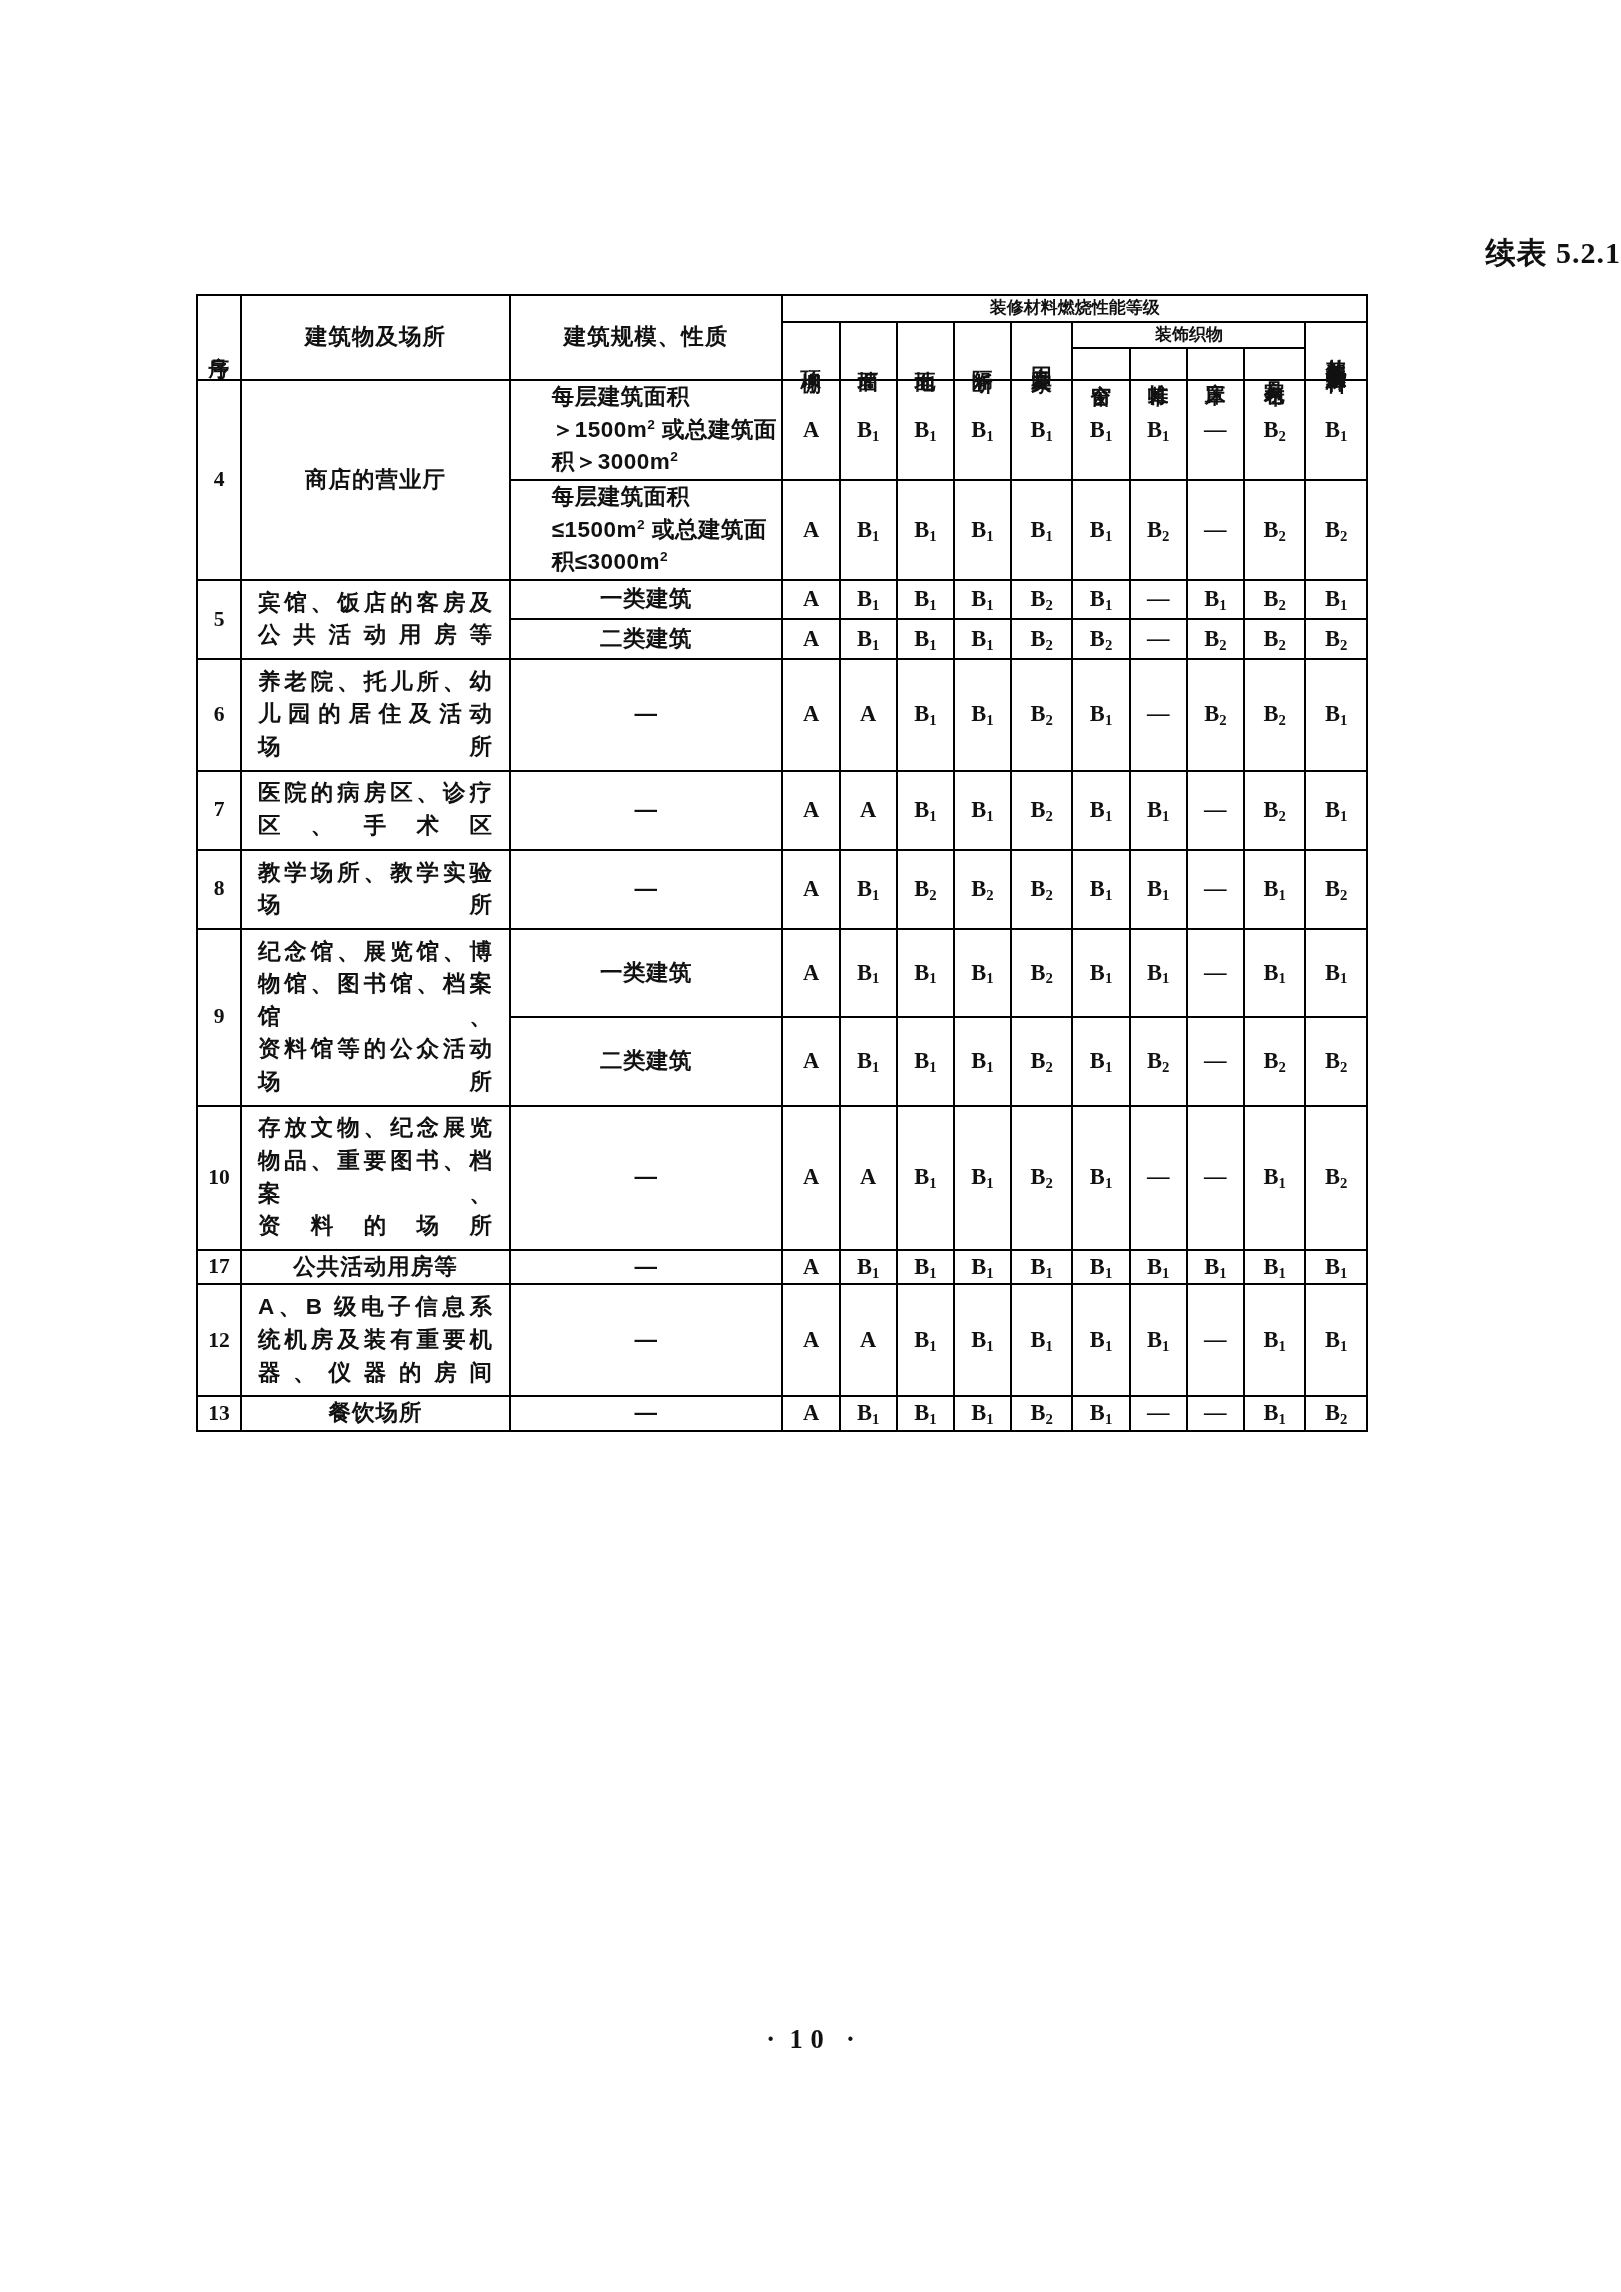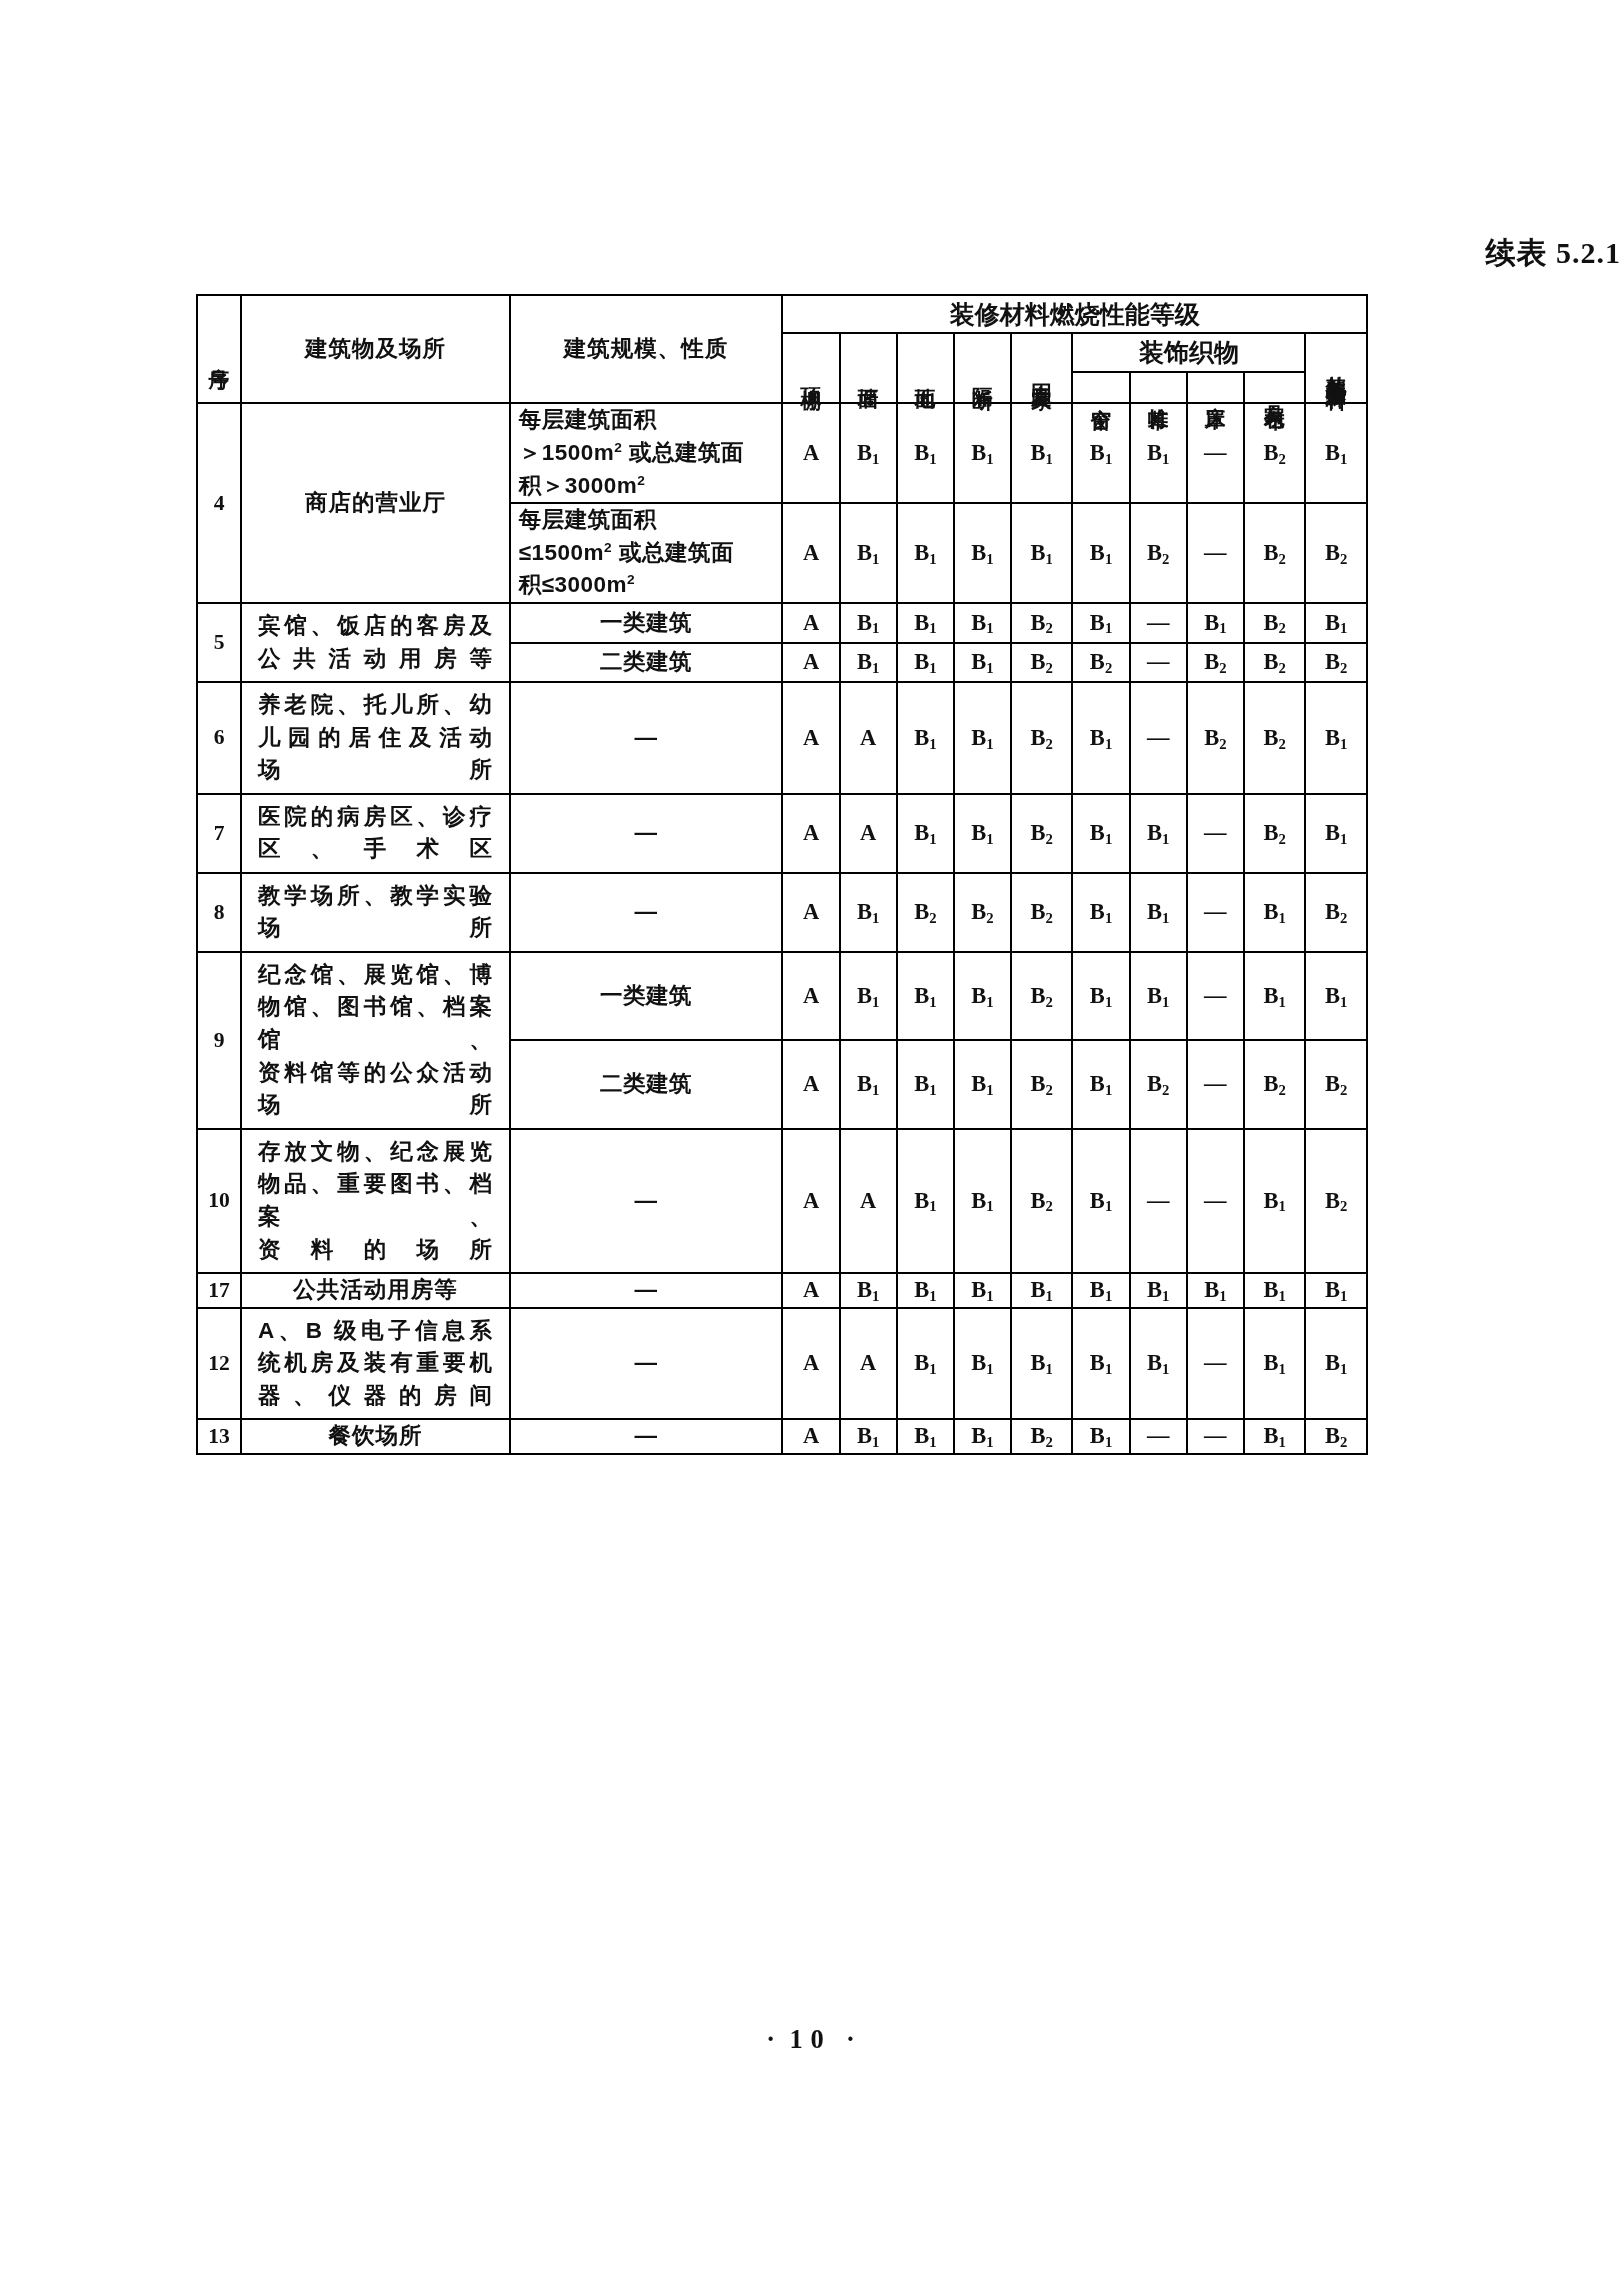--- a/index.html
+++ b/index.html
@@ -54,7 +54,7 @@
   }
   
   .h-group {
-    font-size: 25px;
+    font-size: 17px;
     padding: 7.8px 0;
     font-family: "Liberation Sans", "DejaVu Sans", sans-serif;
   }

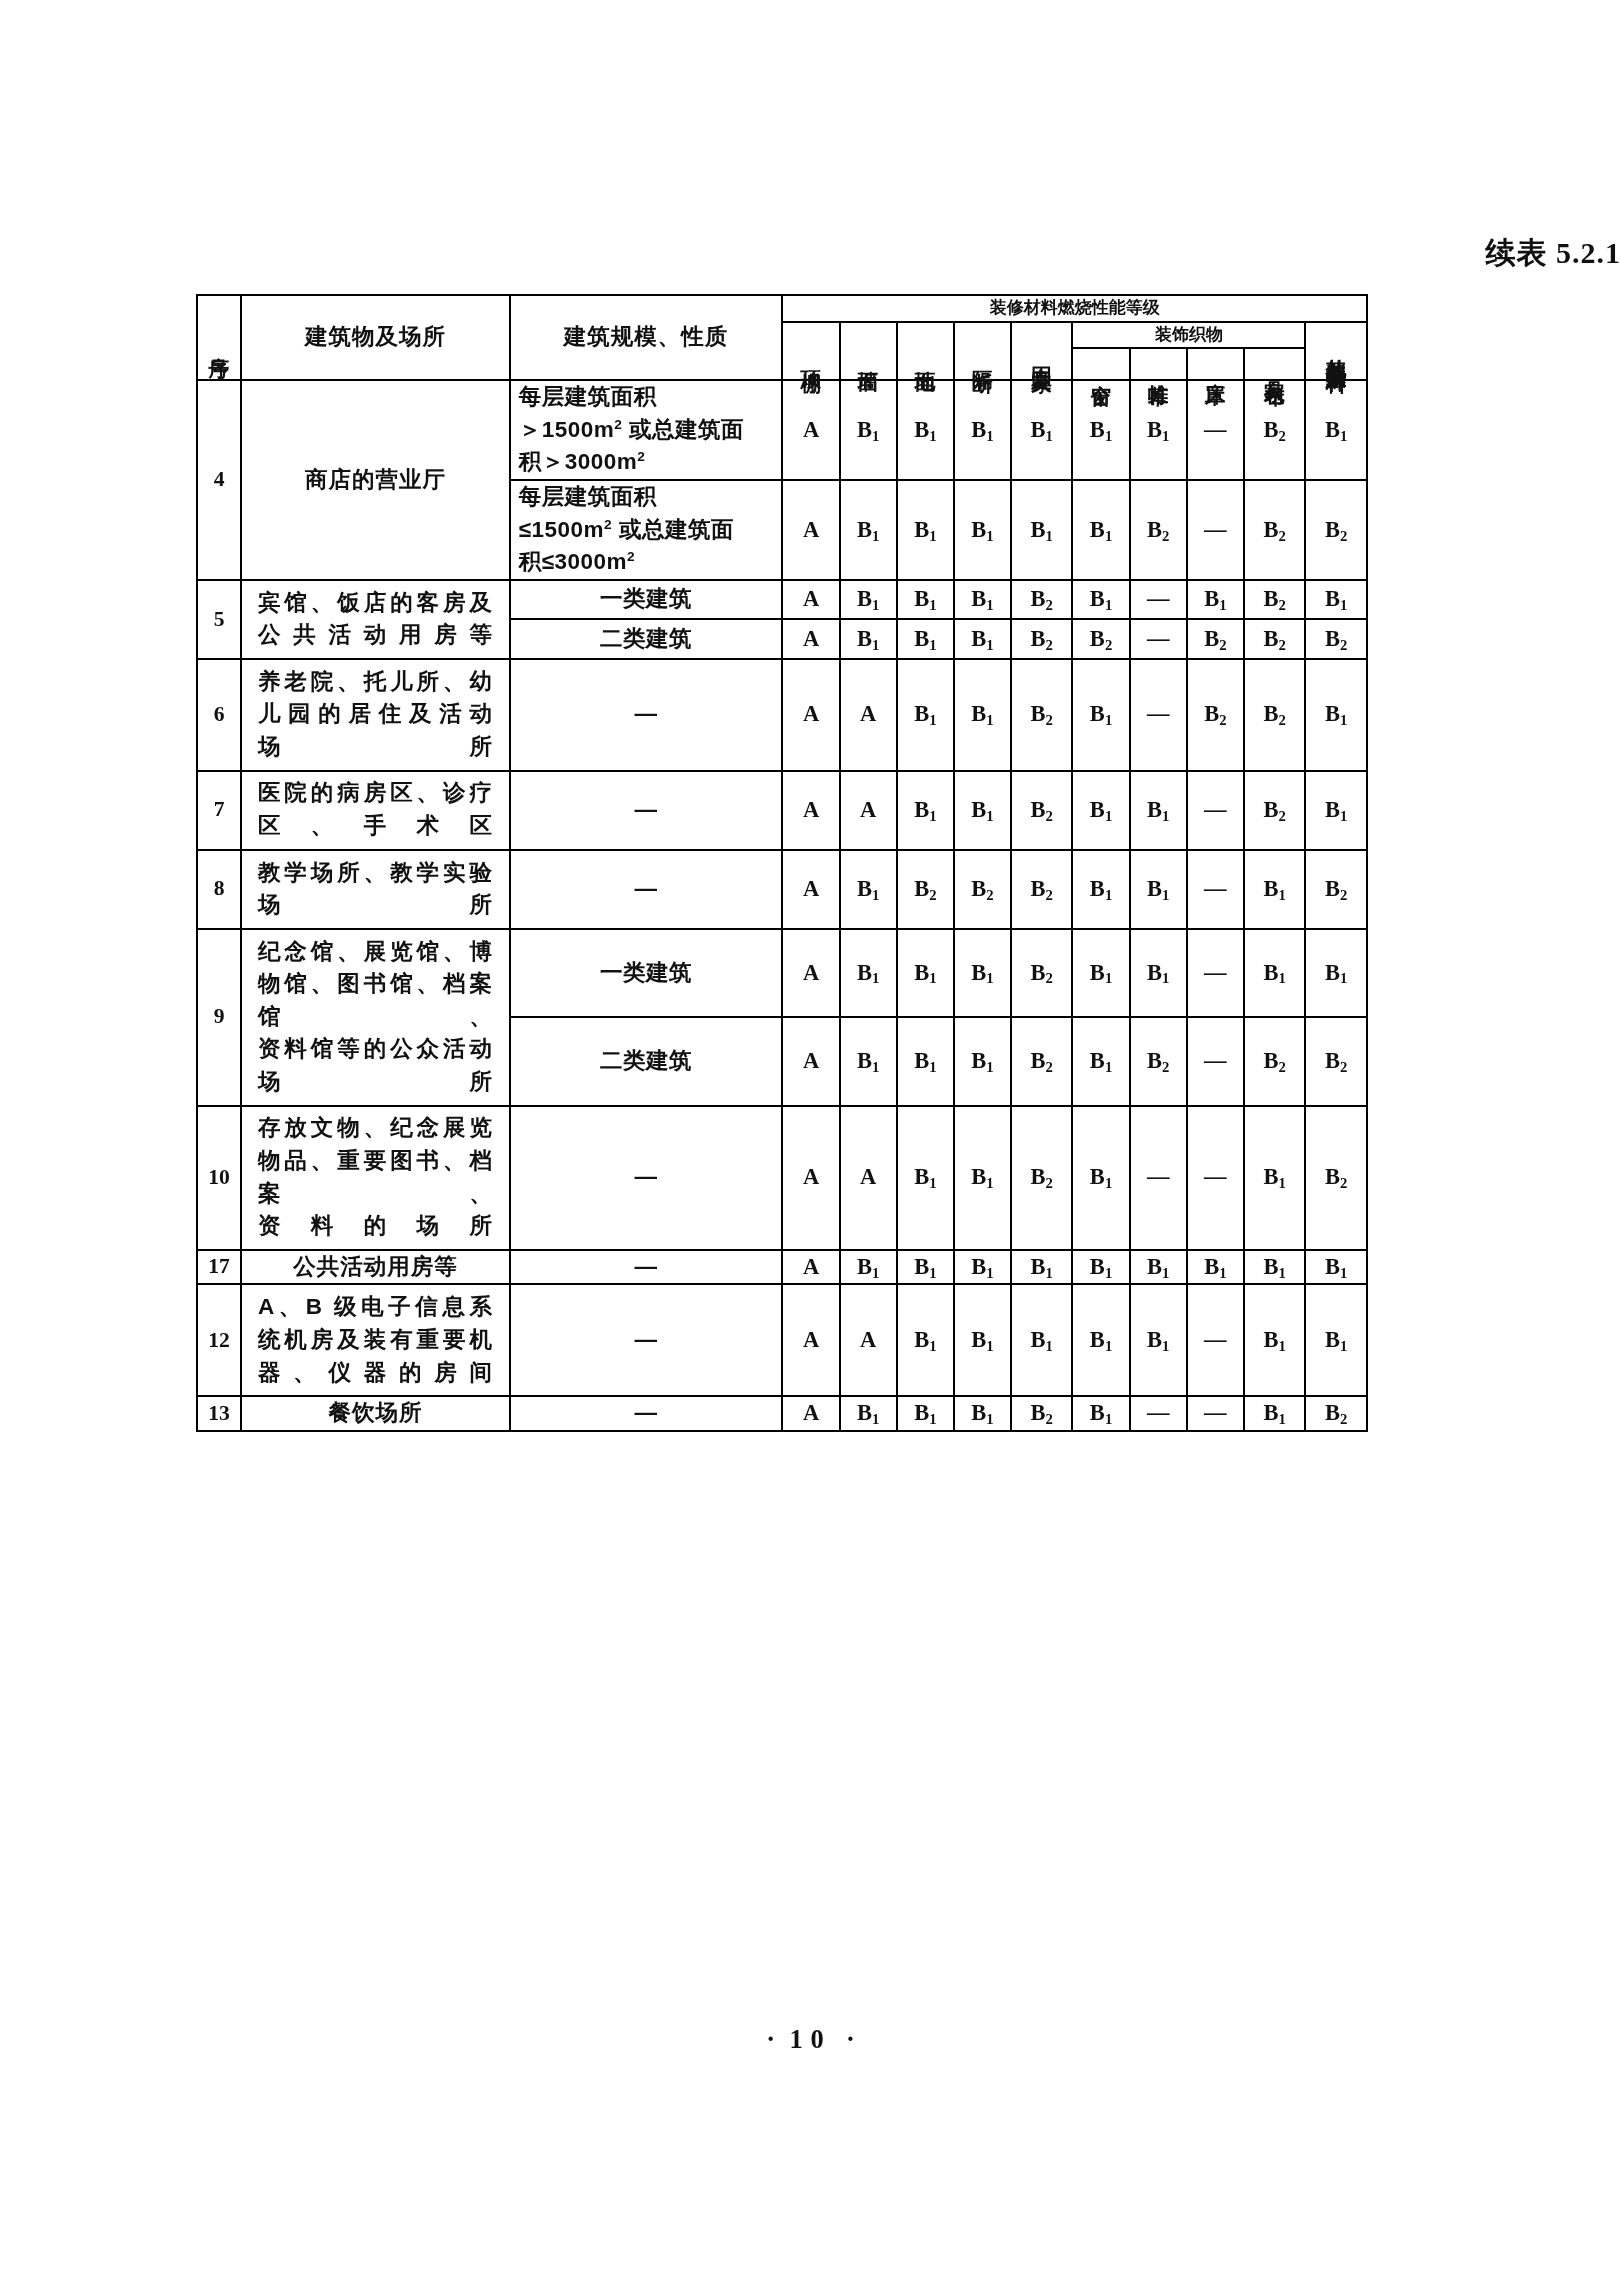--- a/index.html
+++ b/index.html
@@ -87,7 +87,7 @@
   }
   .cell-scale.left {
     text-align: left;
-    padding-left: 8px;
+    padding-left: 41px;
   }
   .grade {
     font-size: 22.5px;

